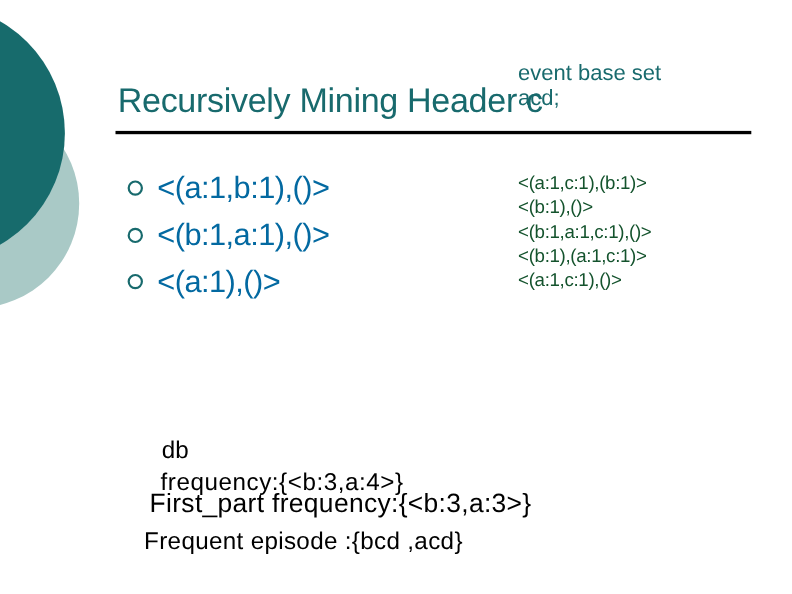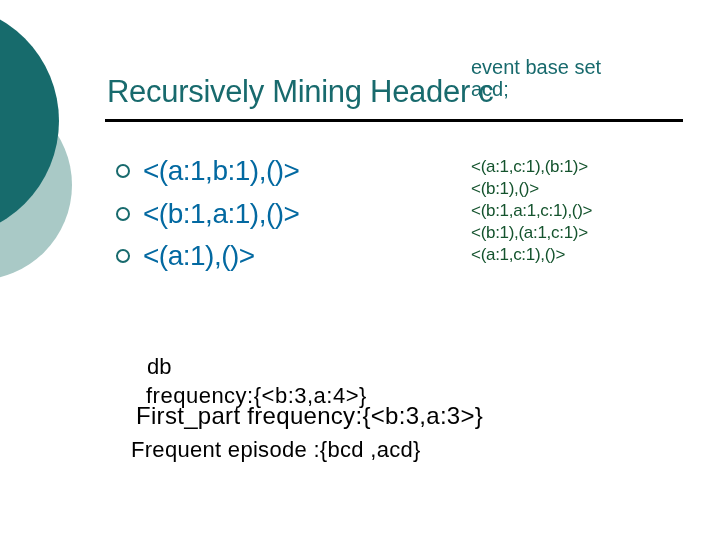--- a/index.html
+++ b/index.html
@@ -111,6 +111,7 @@
     color: #000000;
     white-space: nowrap;
     z-index: 3;
+    margin-top: 42px;
   }
   .db-label        { left: 147px; top: 354px; font-size: 22px; }
   .frequency-line  { left: 146px; top: 383px; font-size: 22px; letter-spacing: 0.5px; }

